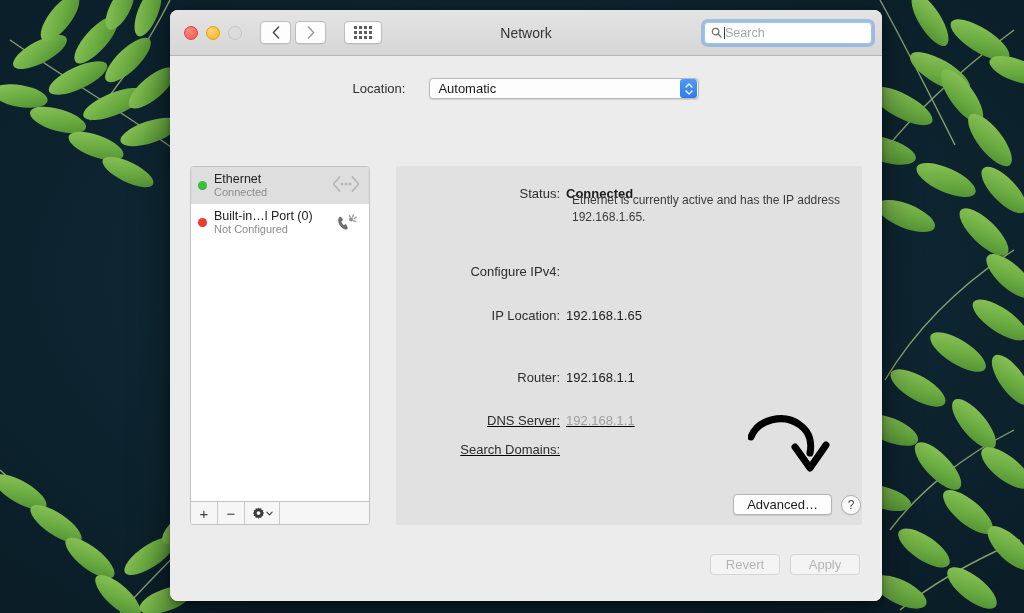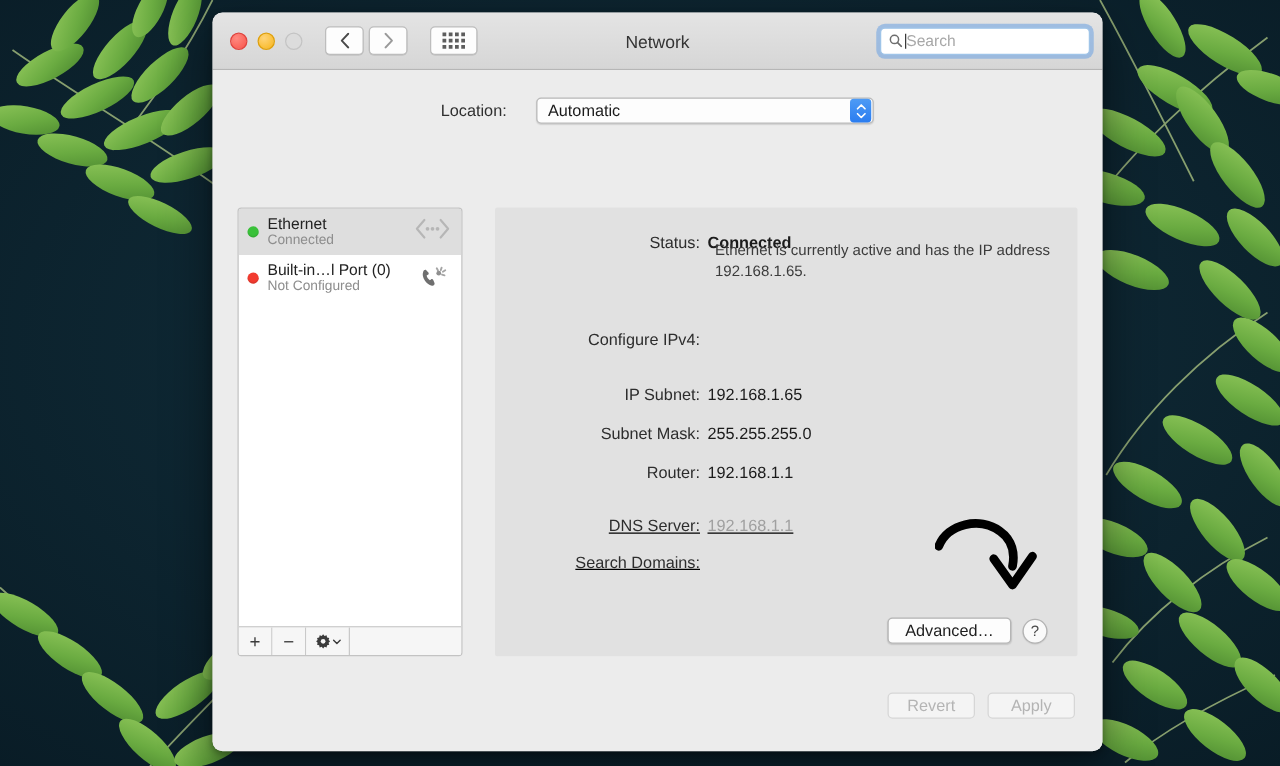--- a/index.html
+++ b/index.html
@@ -603,7 +603,7 @@
         </div>
 
         <div class="field-row" style="top:142px;">
-          <span class="field-label">IP Subnet:</span>
+          <span class="field-label">IP Location:</span>
           <span class="field-value">192.168.1.65</span>
         </div>
         <div class="field-row" style="top:173px;">

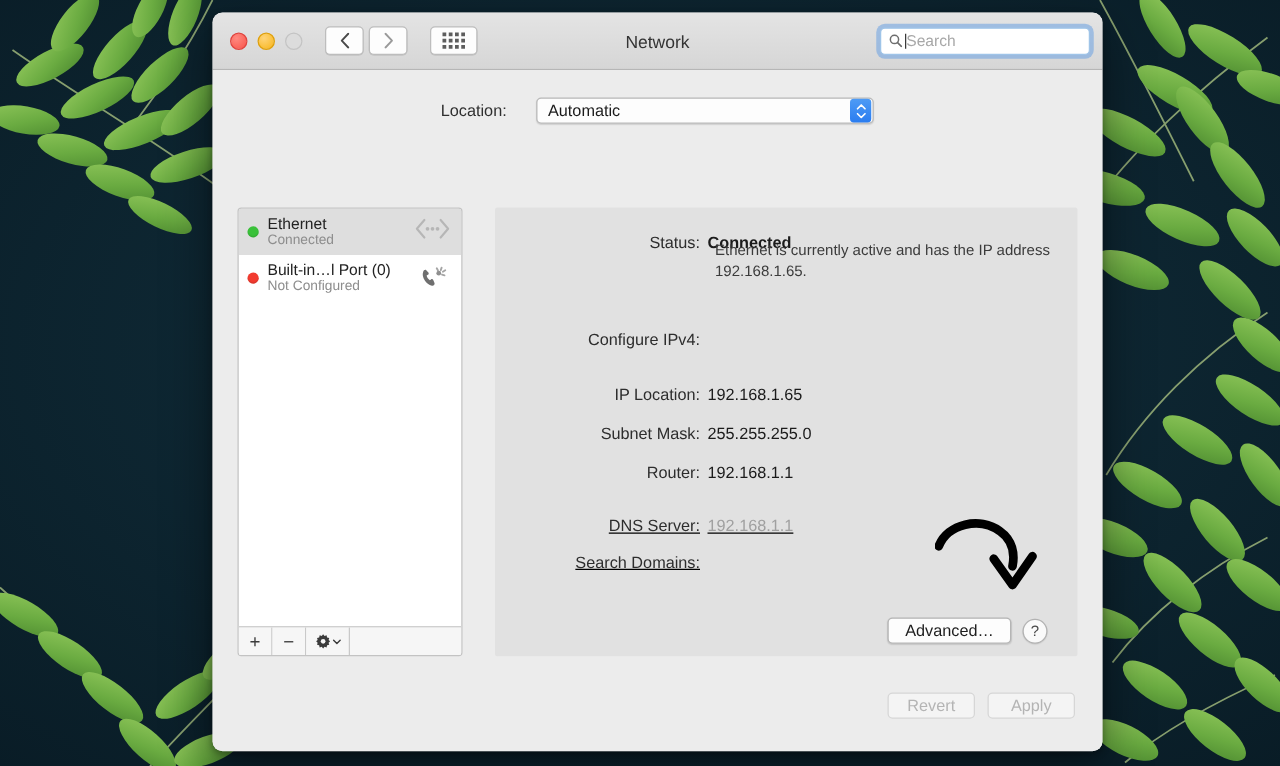--- a/index.html
+++ b/index.html
@@ -606,10 +606,6 @@
           <span class="field-label">IP Location:</span>
           <span class="field-value">192.168.1.65</span>
         </div>
-        <div class="field-row" style="top:173px;">
-          <span class="field-label">Subnet Mask:</span>
-          <span class="field-value">255.255.255.0</span>
-        </div>
         <div class="field-row" style="top:204px;">
           <span class="field-label">Router:</span>
           <span class="field-value">192.168.1.1</span>

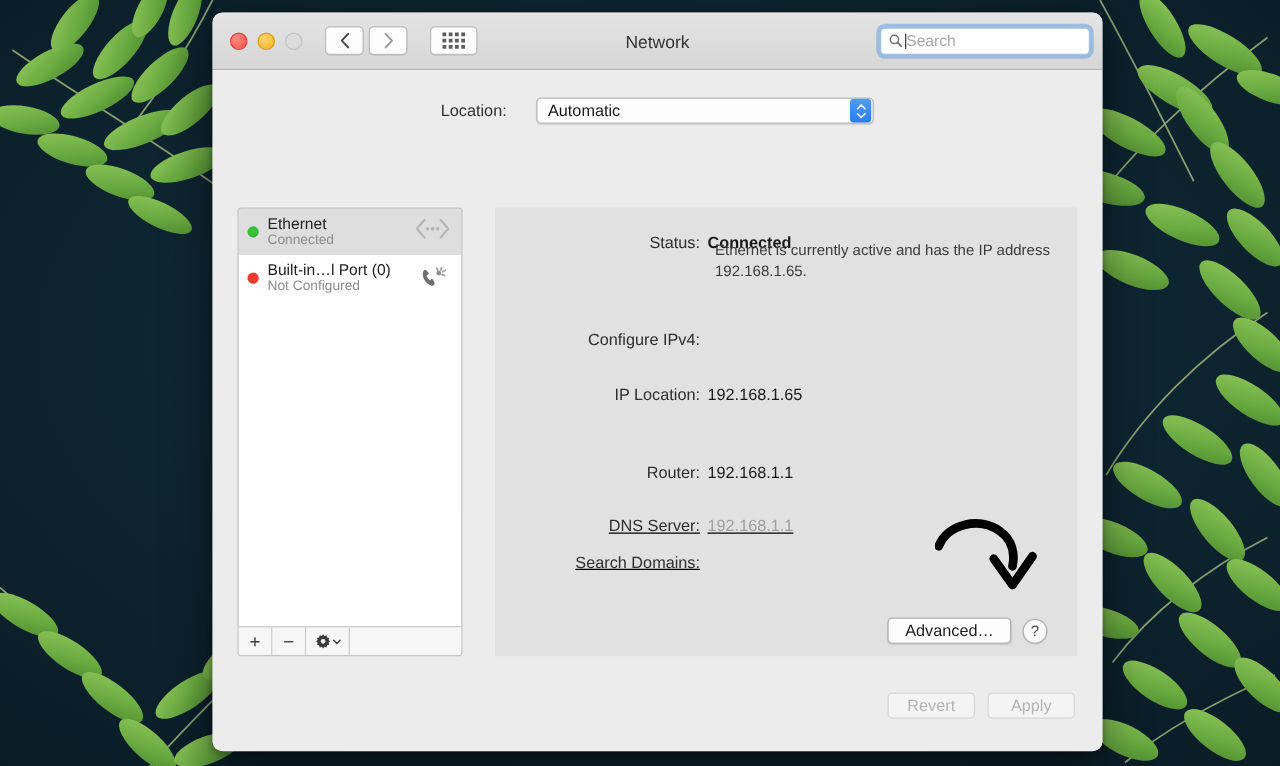--- a/index.html
+++ b/index.html
@@ -313,7 +313,7 @@
   
   #panel-buttons {
     position: absolute;
-    right: 24px;
+    right: 1px;
     bottom: 10px;
     display: flex;
     align-items: center;

